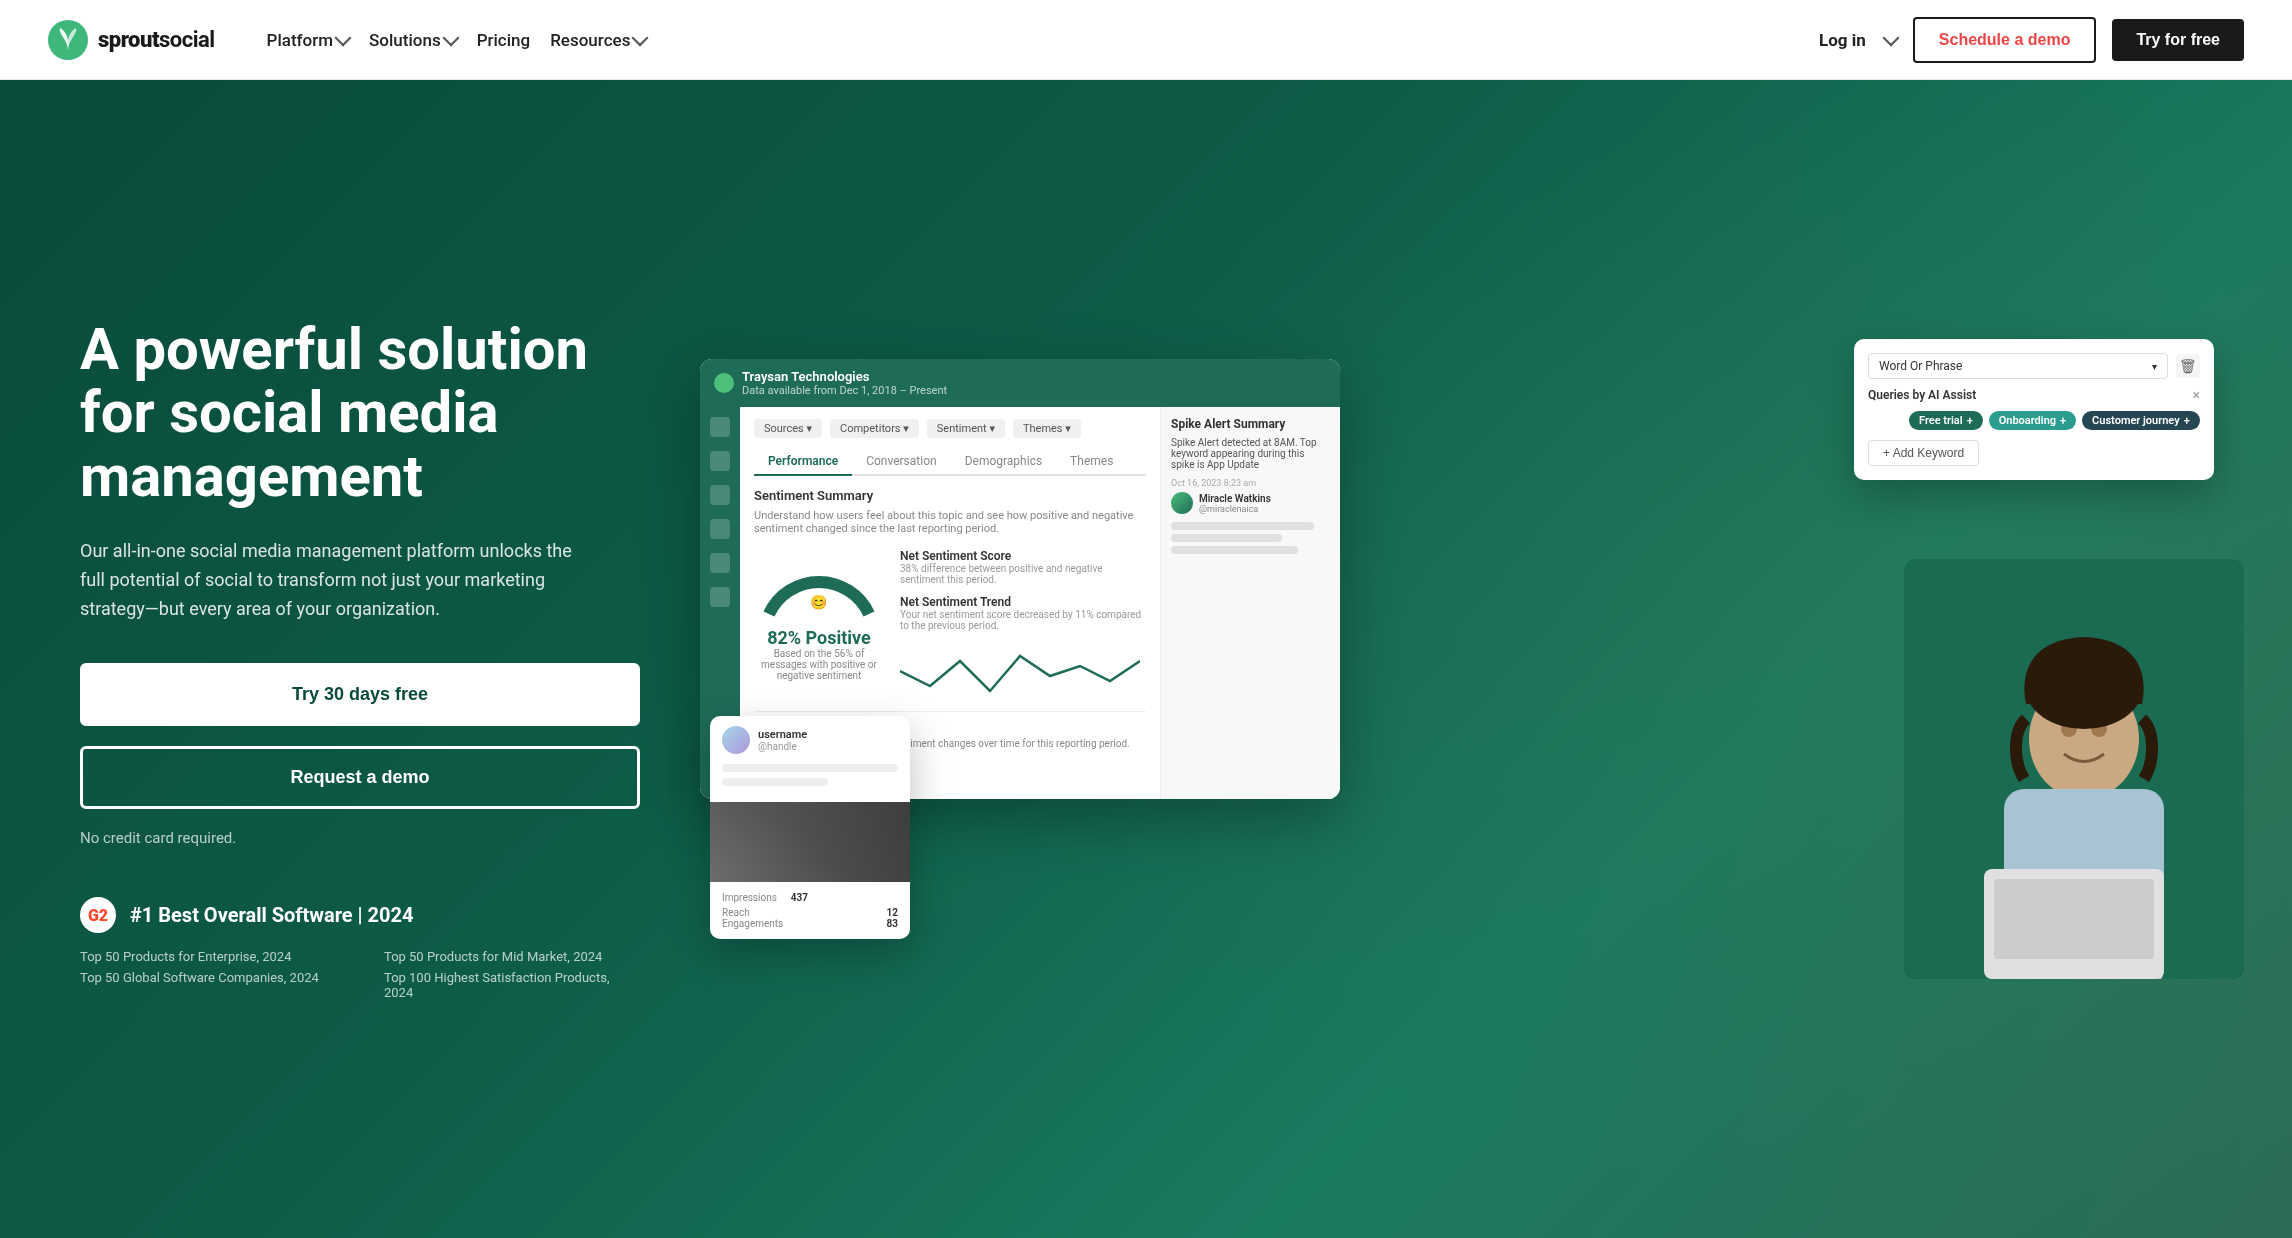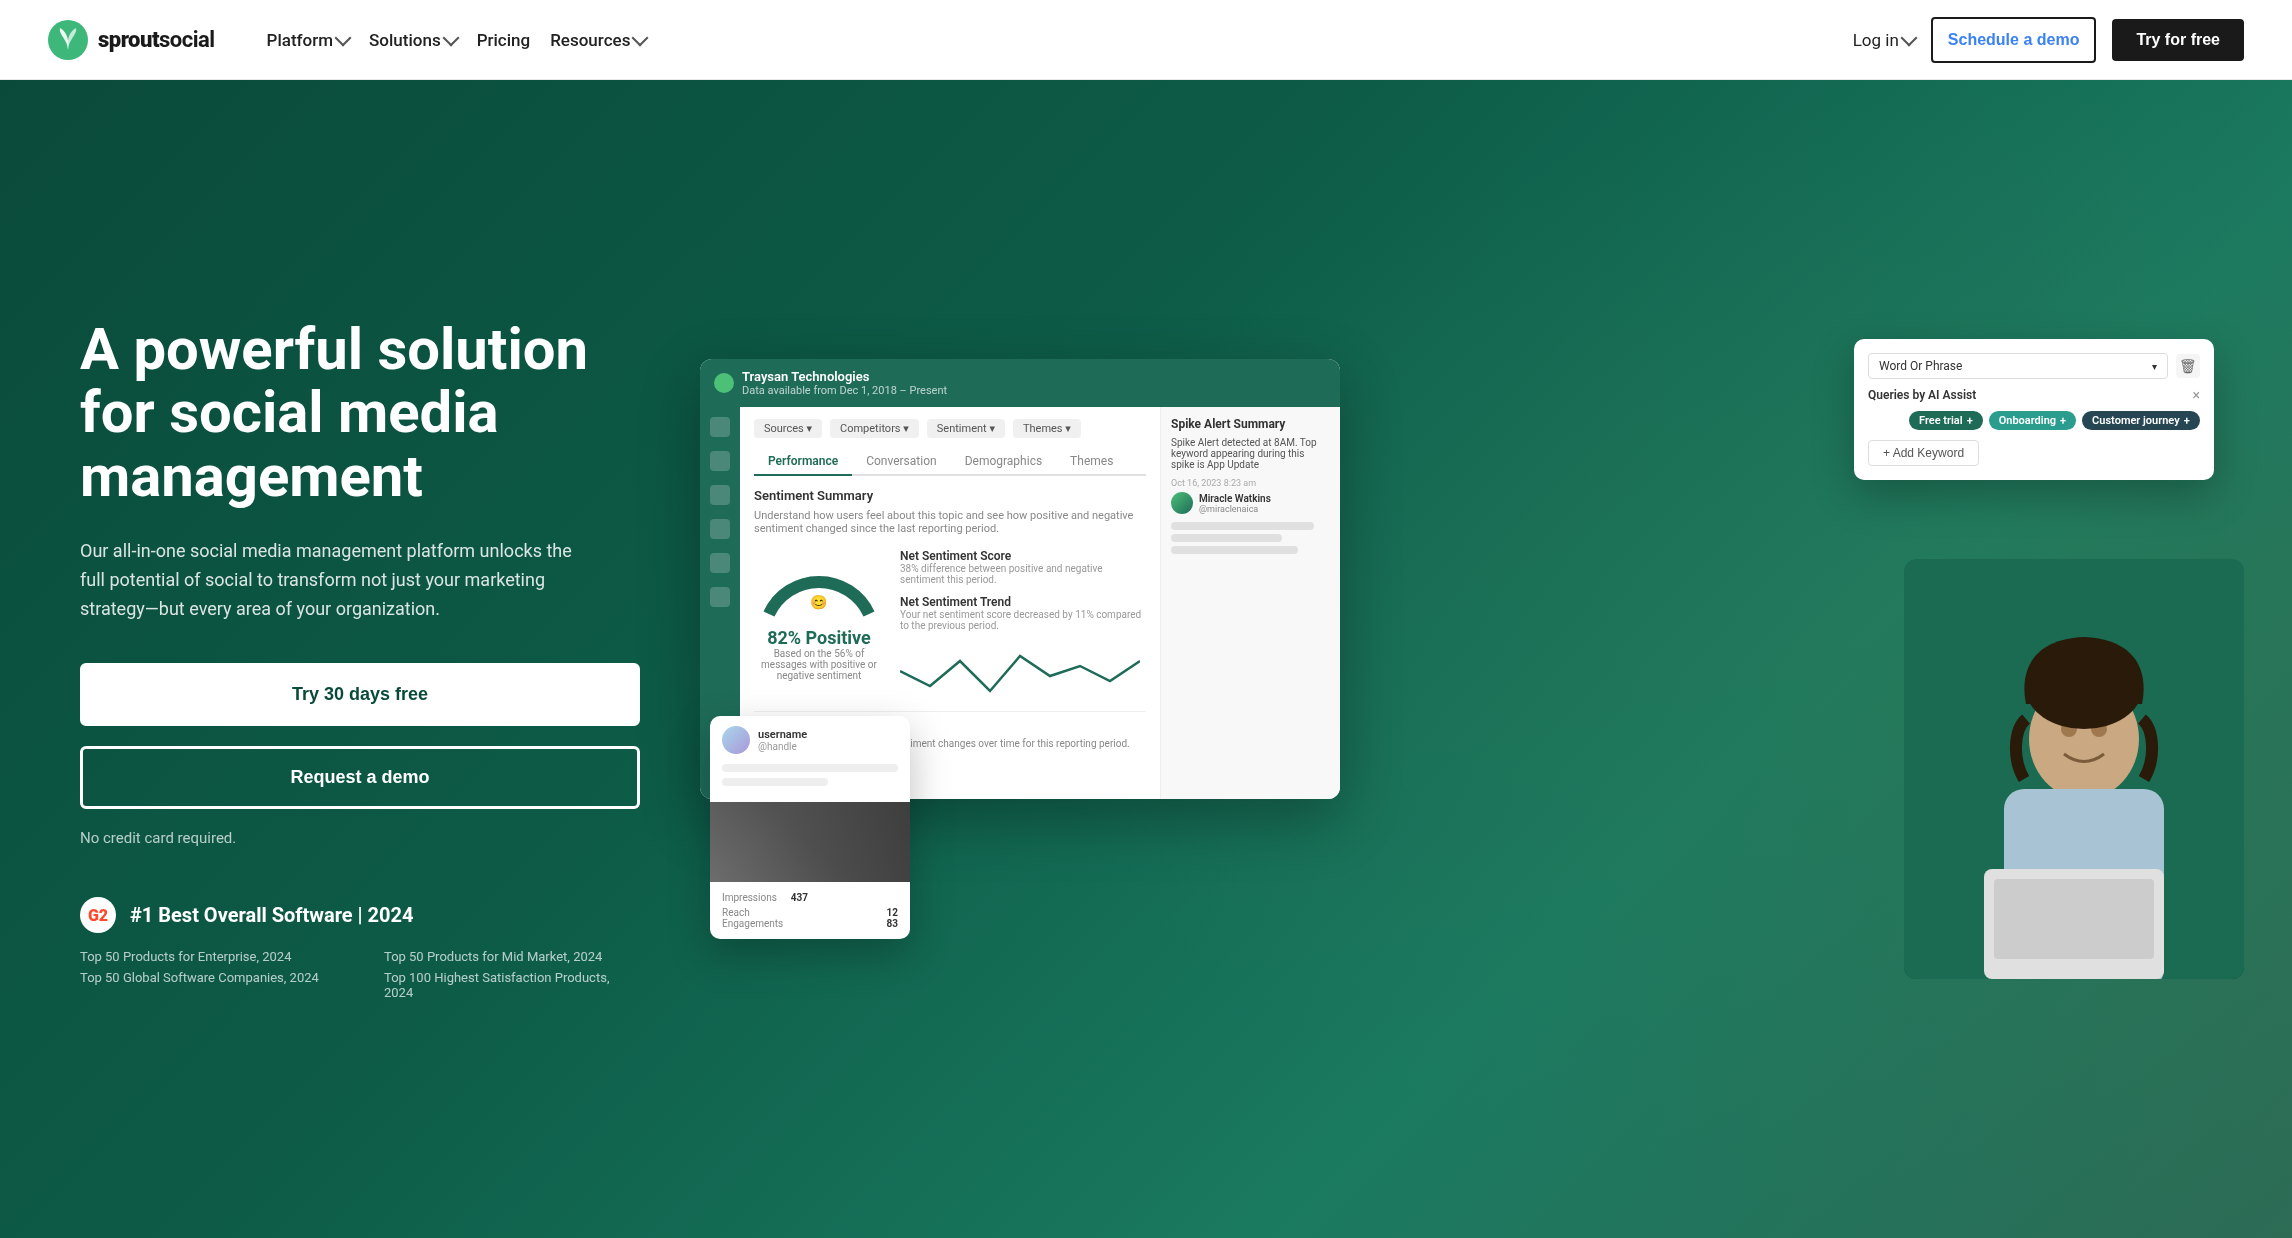--- a/index.html
+++ b/index.html
@@ -69,8 +69,8 @@
       text-decoration: none;
       display: flex;
       align-items: center;
-      gap: 4px;
-      font-weight: 400;
+      gap: 19px;
+      font-weight: 700;
       cursor: pointer;
     }
     .btn-schedule {

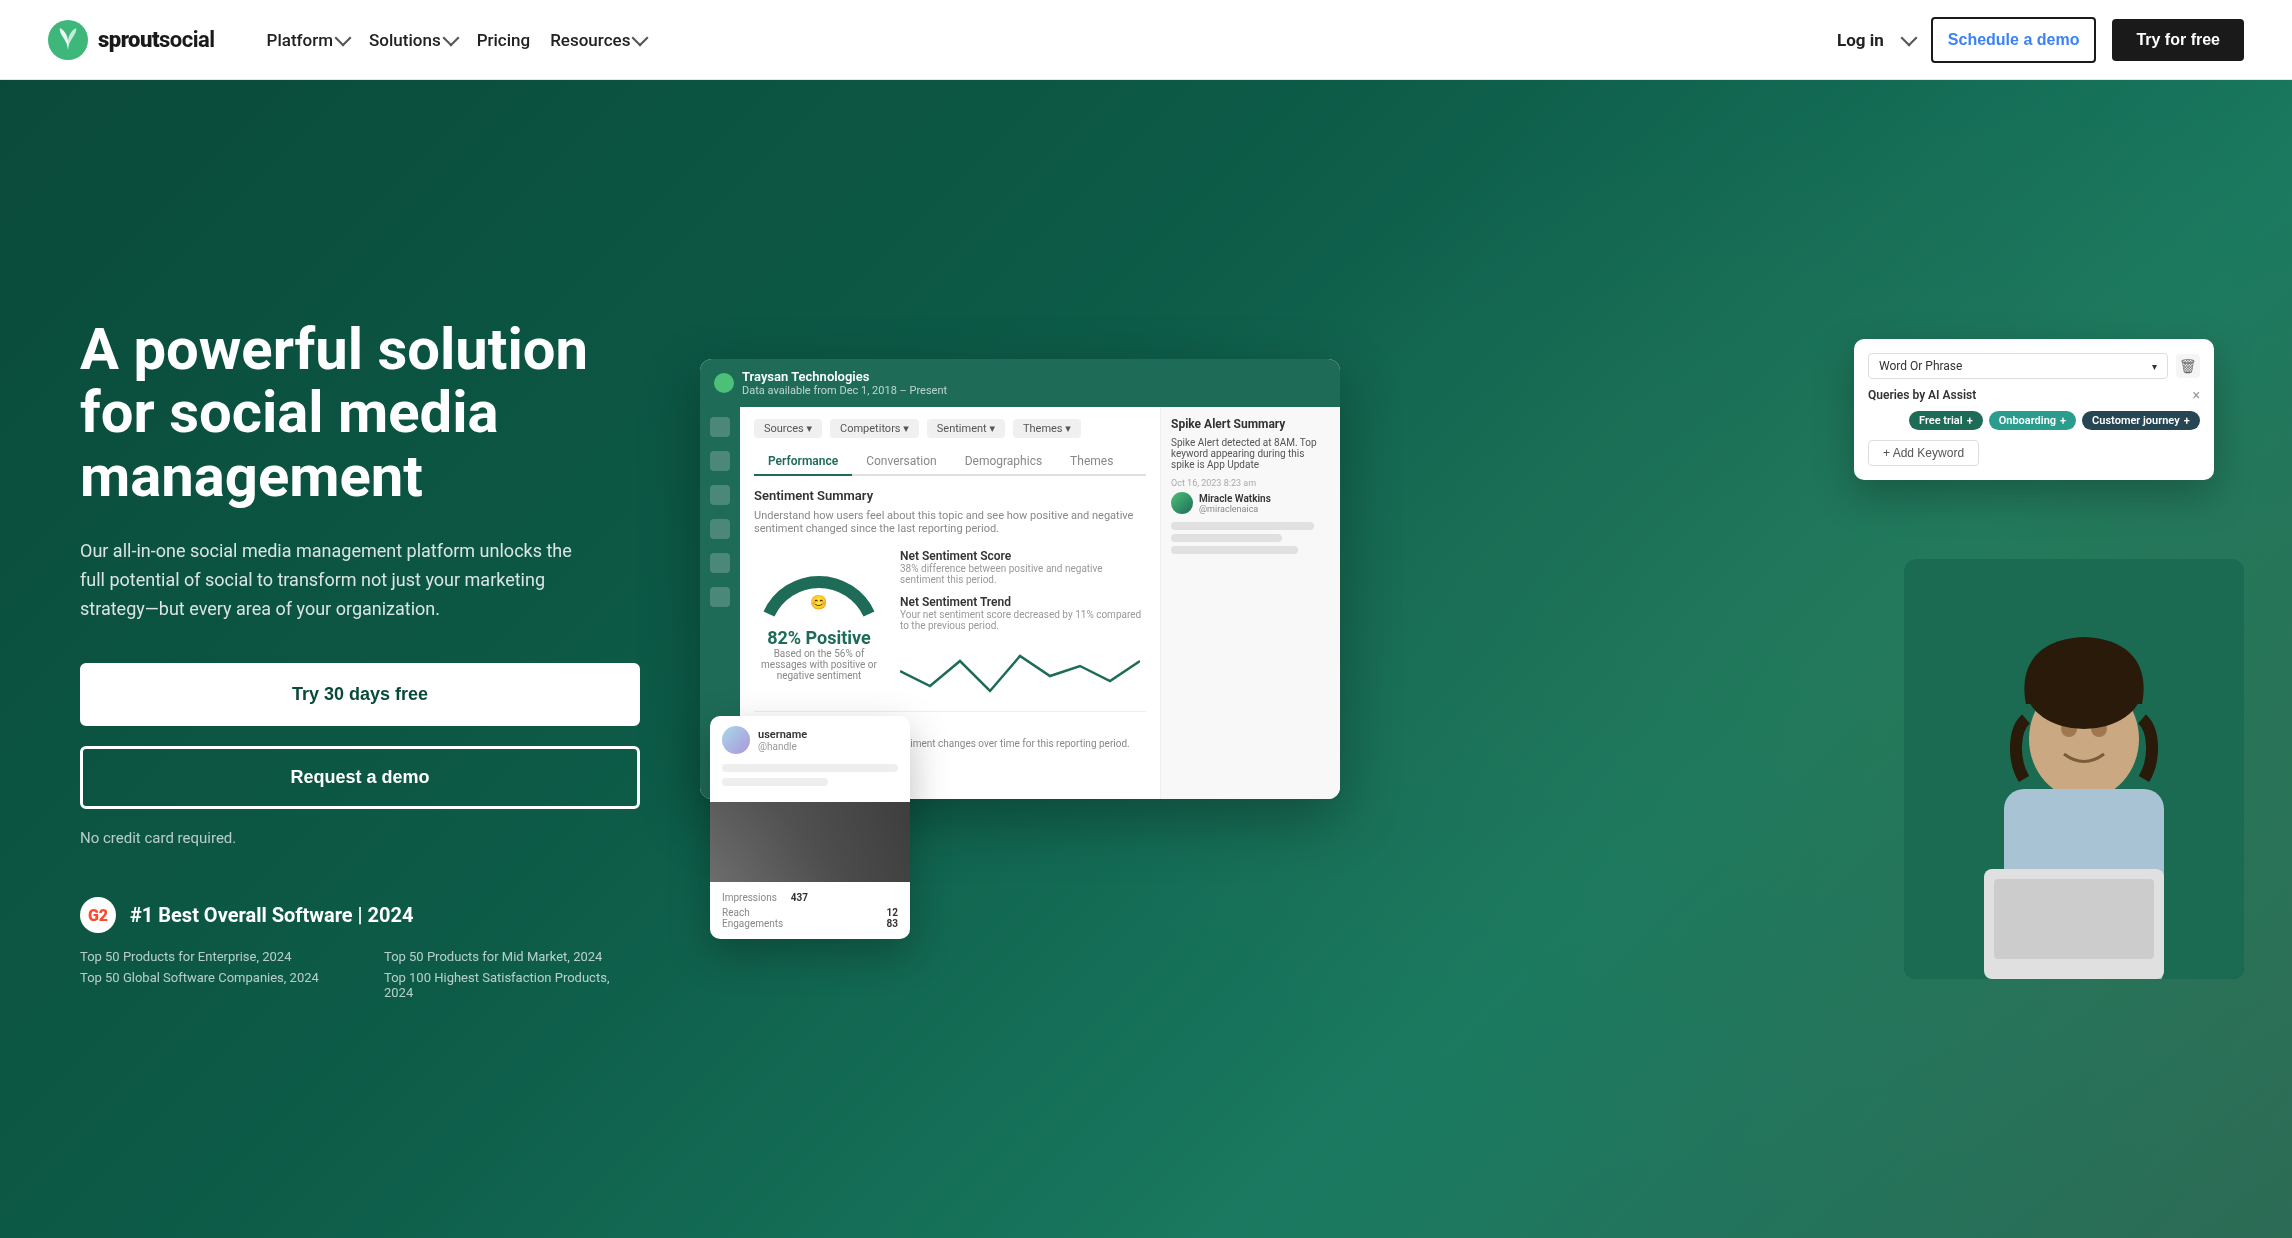--- a/index.html
+++ b/index.html
@@ -74,12 +74,12 @@
       cursor: pointer;
     }
     .btn-schedule {
-      padding: 12px 15px;
+      padding: 12px 24px;
       border: 2px solid #1a1a1a;
       background: #fff;
       font-size: 16px;
       font-weight: 600;
-      color: #3b82f6;
+      color: #ef4444;
       border-radius: 4px;
       cursor: pointer;
     }

